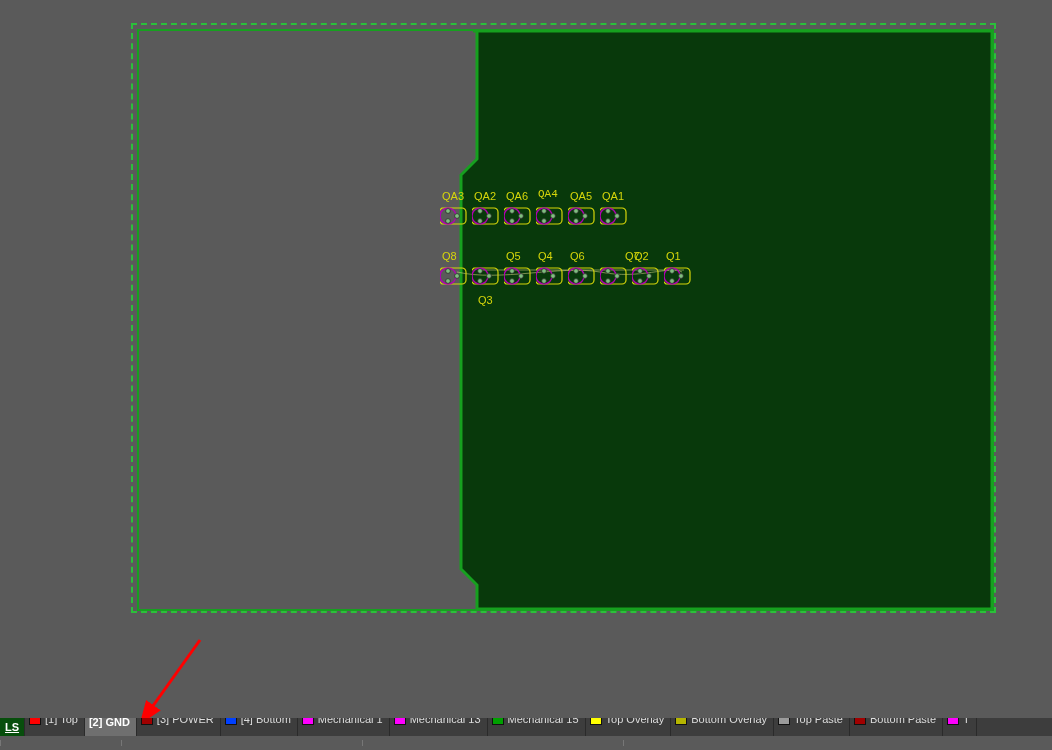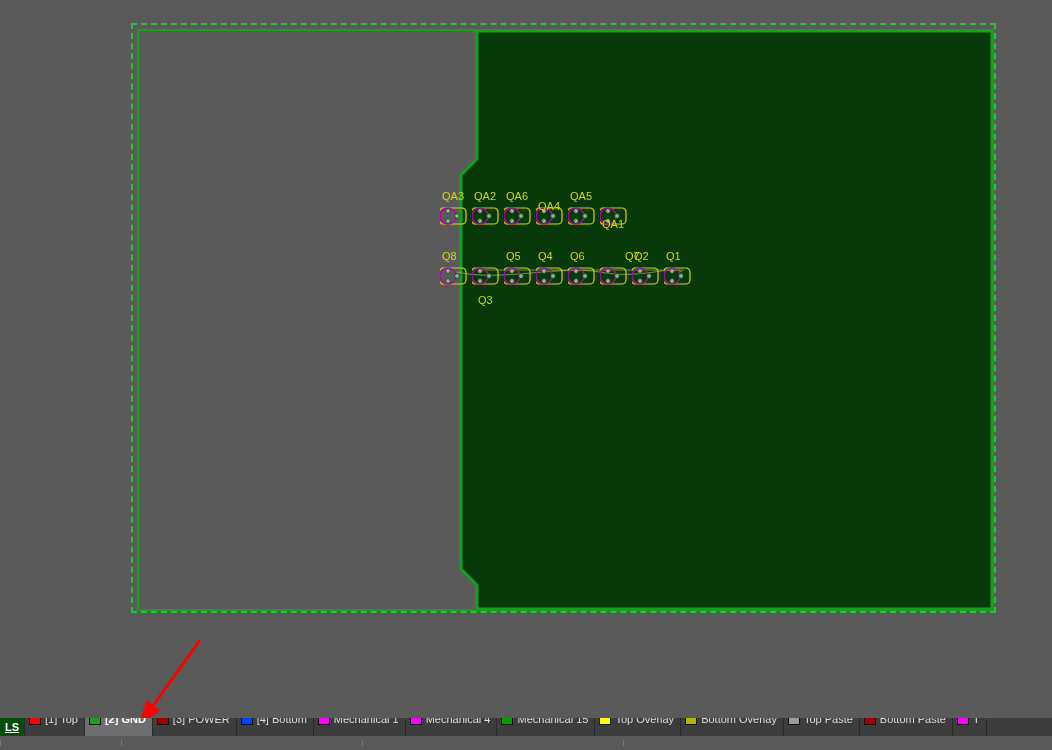--- a/index.html
+++ b/index.html
@@ -207,7 +207,7 @@
   <circle cx="8" cy="17" r="2.4" fill="#7fbf7f" stroke="#2d2d2d" stroke-width="0.8"></circle>
   <circle cx="17" cy="12" r="2.4" fill="#7fbf7f" stroke="#2d2d2d" stroke-width="0.8"></circle>
 </svg></div>
-    <div class="designator" style="left: 538px; top: 200px;">QA4</div>
+    <div class="designator" style="left: 538px; top: 188px; font-family: Liberation Mono, monospace;">QA4</div>
     <div class="component" style="left: 568px; top: 204px;">
 <svg viewBox="0 0 28 24">
   <path d="M2 4 A10 10 0 0 0 2 20 L22 20 A4 4 0 0 0 26 16 L26 8 A4 4 0 0 0 22 4 Z" fill="none" stroke="#d6d60a" stroke-width="1.2"></path>

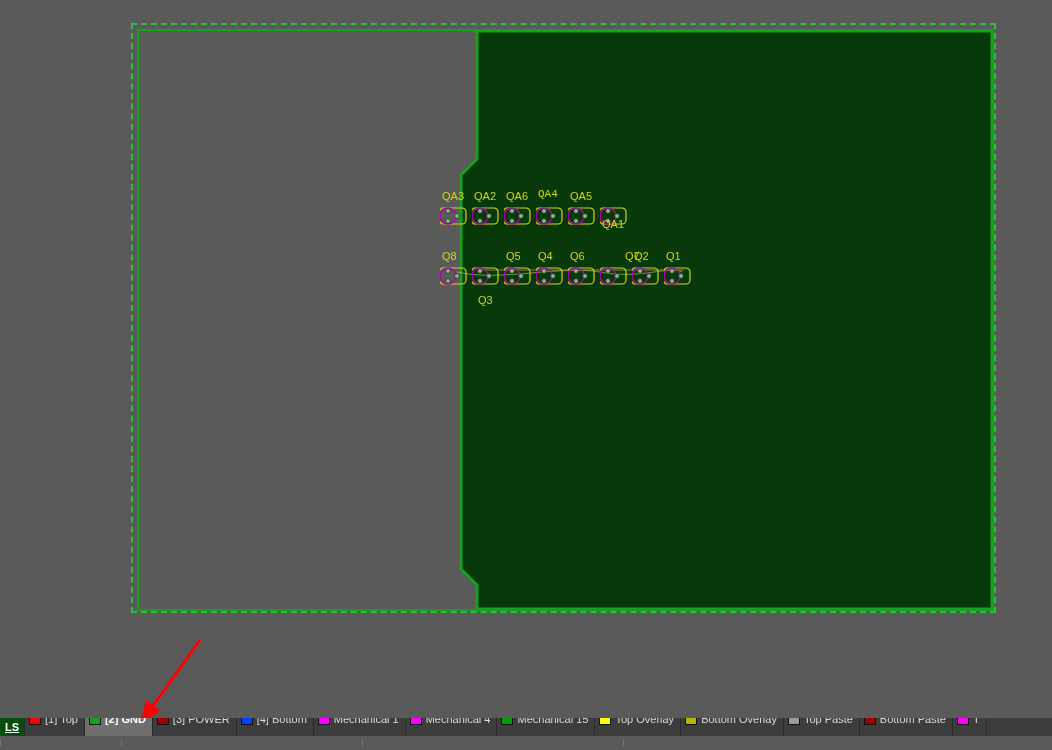--- a/index.html
+++ b/index.html
@@ -225,7 +225,7 @@
   <circle cx="8" cy="17" r="2.4" fill="#7fbf7f" stroke="#2d2d2d" stroke-width="0.8"></circle>
   <circle cx="17" cy="12" r="2.4" fill="#7fbf7f" stroke="#2d2d2d" stroke-width="0.8"></circle>
 </svg></div>
-    <div class="designator" style="left: 602px; top: 190px; margin-top: 28px;">QA1</div>
+    <div class="designator" style="left: 602px; top: 190px;">QA1</div>
     <div class="component" style="left: 440px; top: 264px;">
 <svg viewBox="0 0 28 24">
   <path d="M2 4 A10 10 0 0 0 2 20 L22 20 A4 4 0 0 0 26 16 L26 8 A4 4 0 0 0 22 4 Z" fill="none" stroke="#d6d60a" stroke-width="1.2"></path>

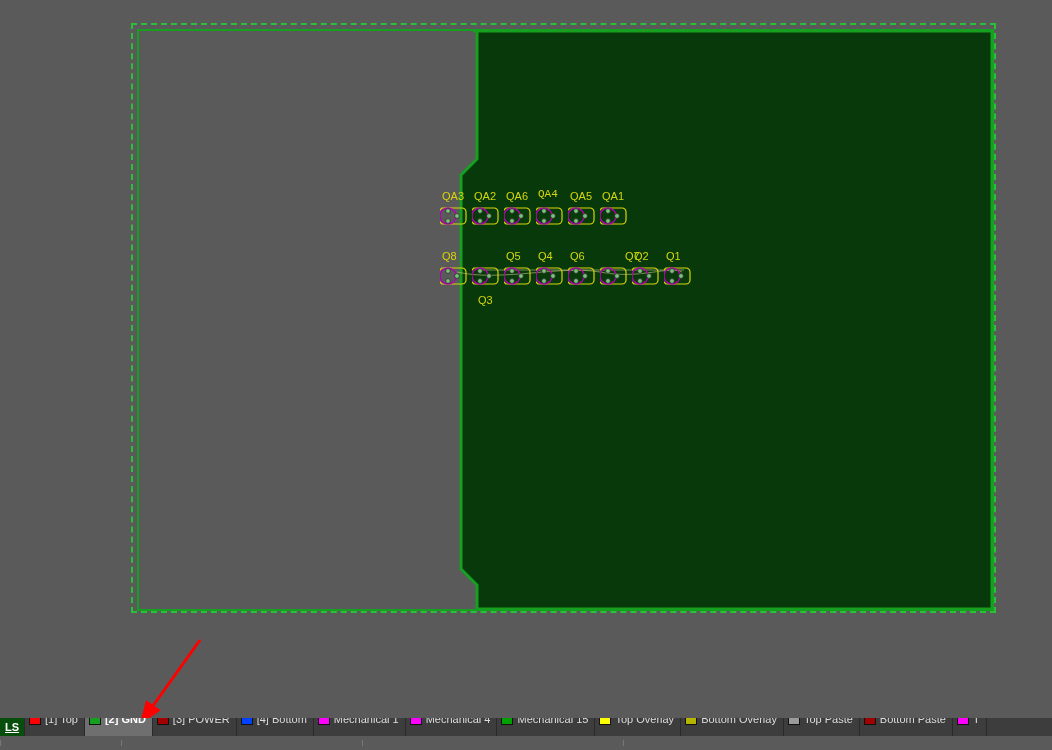--- a/index.html
+++ b/index.html
@@ -92,6 +92,7 @@
     background: #6f6f6f;
     font-weight: bold;
     color: #fff;
+    flex-direction: column;
   }
   .swatch {
     width: 10px;

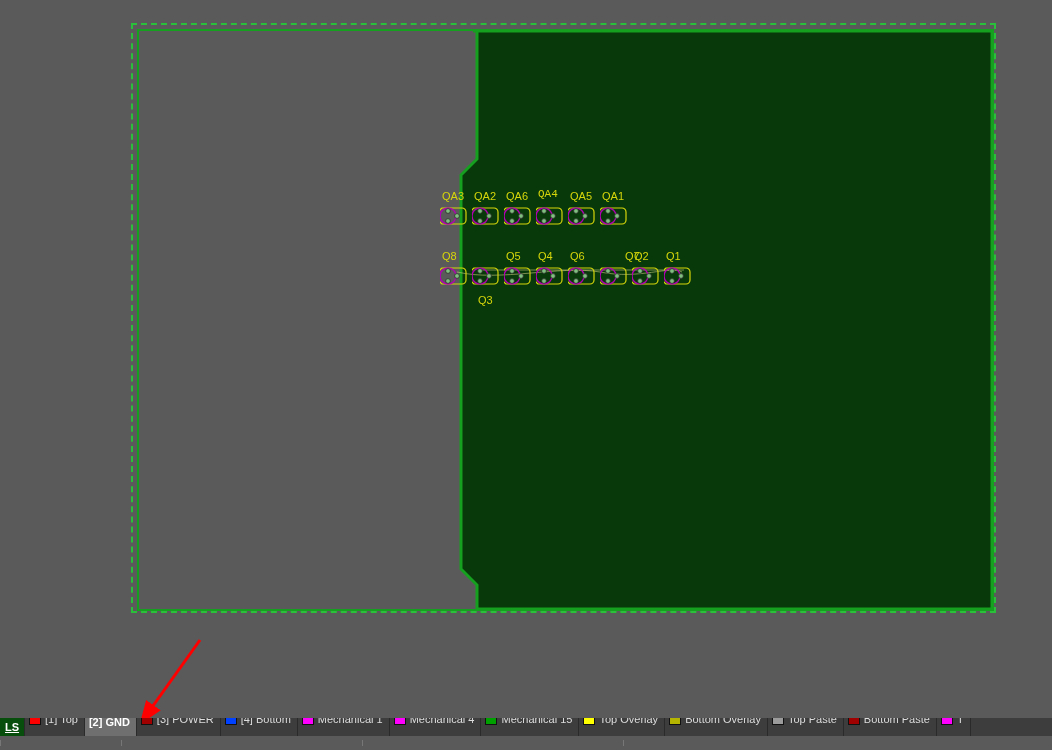--- a/index.html
+++ b/index.html
@@ -328,7 +328,7 @@
       </div>
       <div class="layer-tab">
         <div class="swatch" style="background: rgb(255, 0, 255);"></div>
-        <span>Mechanical 4</span>
+        <span>Mechanical 13</span>
       </div>
       <div class="layer-tab">
         <div class="swatch" style="background: rgb(0, 160, 0);"></div>

